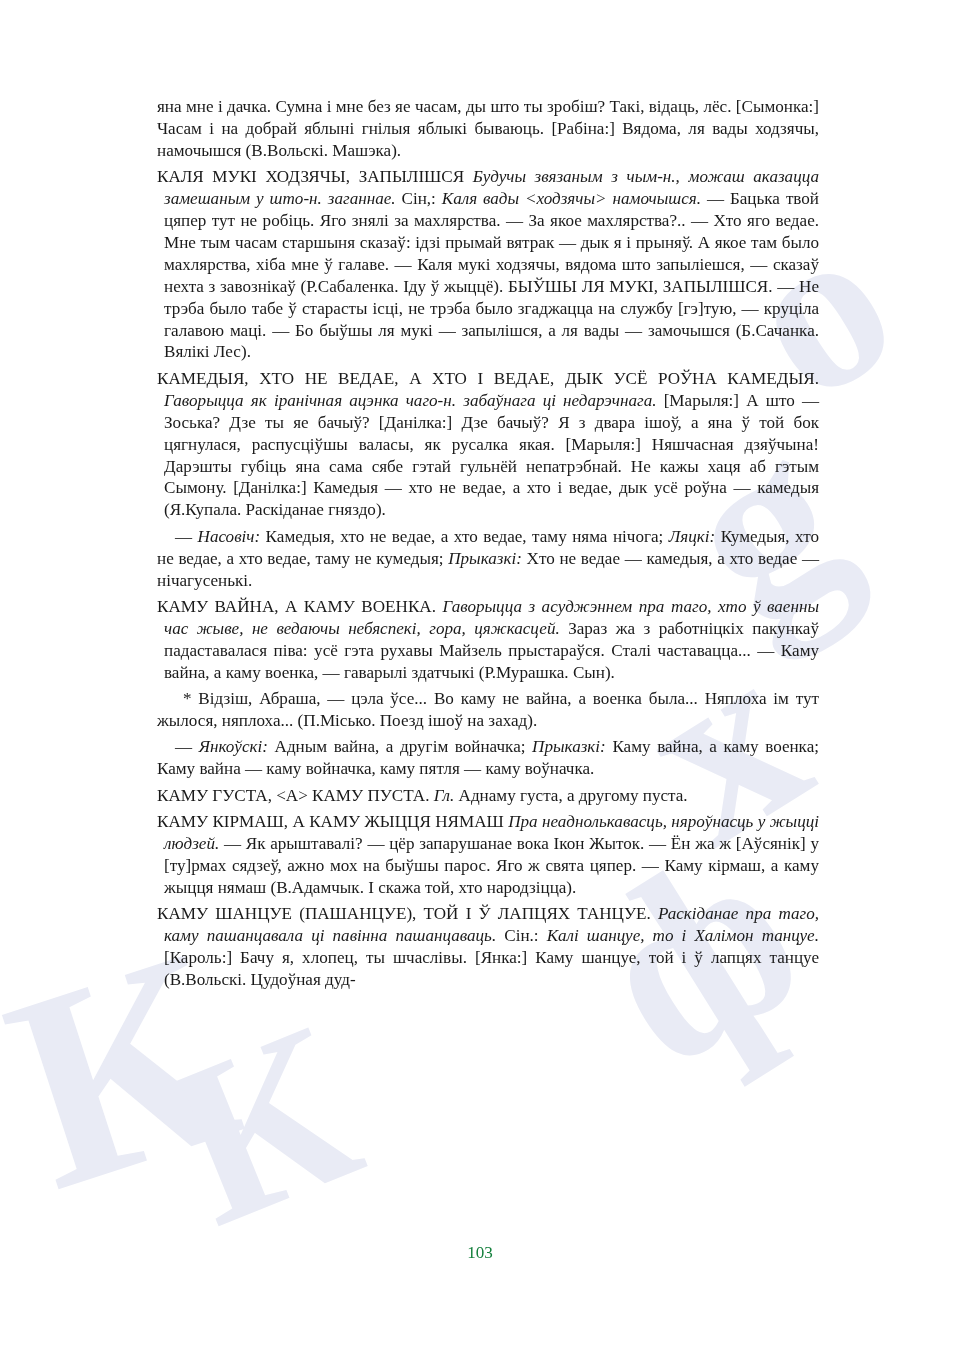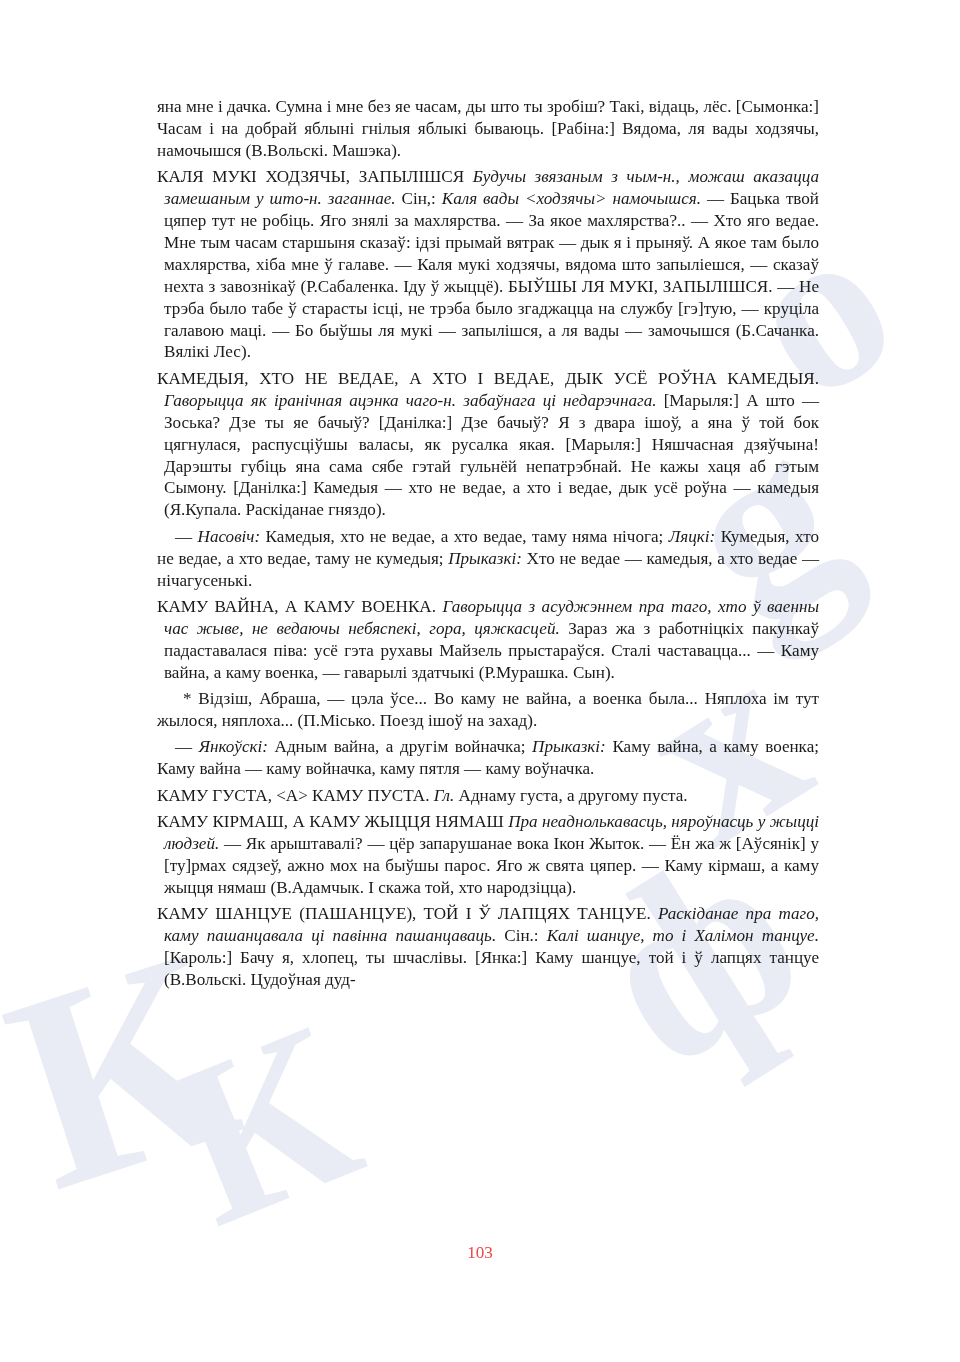--- a/index.html
+++ b/index.html
@@ -90,7 +90,7 @@
     text-align: center;
     font-size: 17.1px;
     line-height: 20px;
-    color: #ef4444;
+    color: #15803d;
   }
 </style>
 </head>

